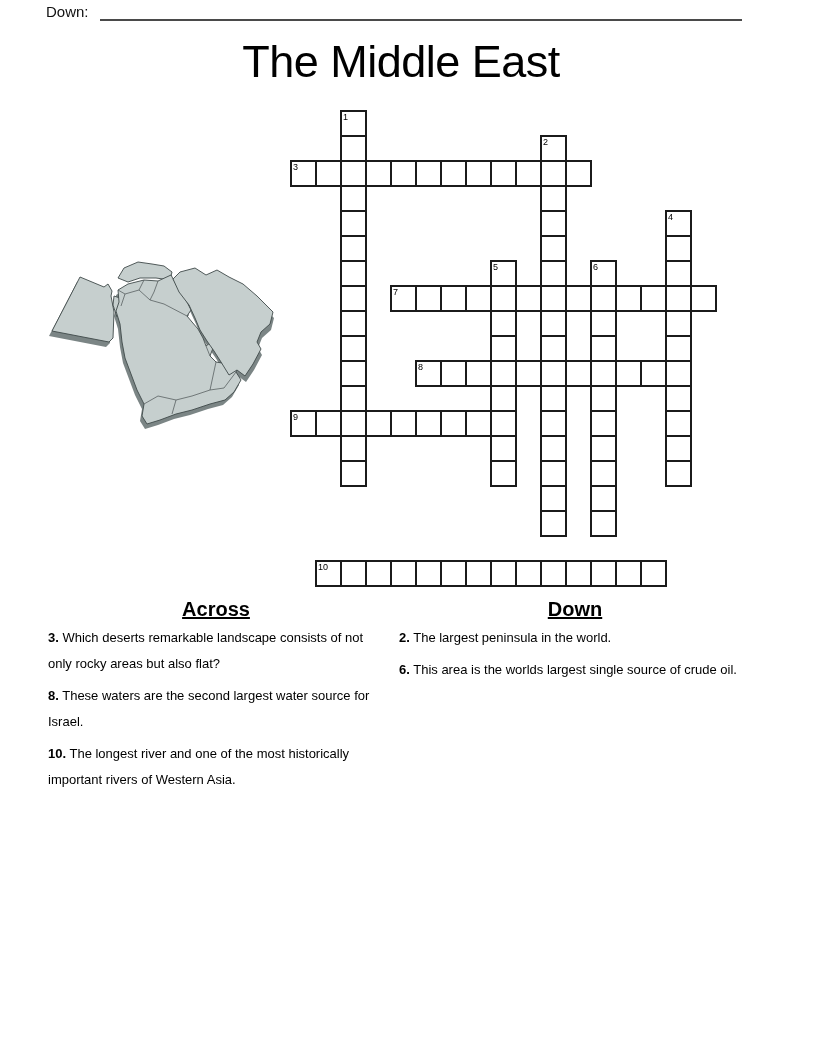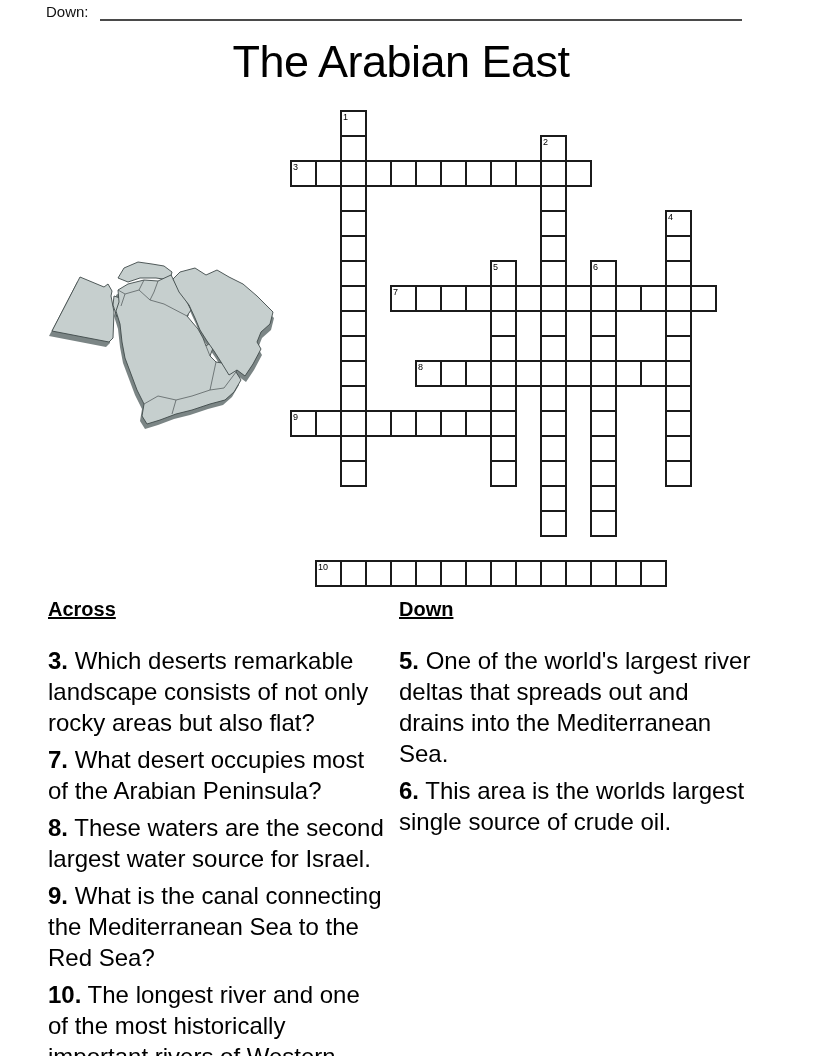--- a/index.html
+++ b/index.html
@@ -39,7 +39,7 @@
   <span class="name-label">Down:</span>
   <div class="name-line"></div>
 
-  <div class="title">The Arabian East</div>
+  <div class="title">The Middle East</div>
 
   <svg class="map" viewBox="0 0 255 195" xmlns="http://www.w3.org/2000/svg">
 

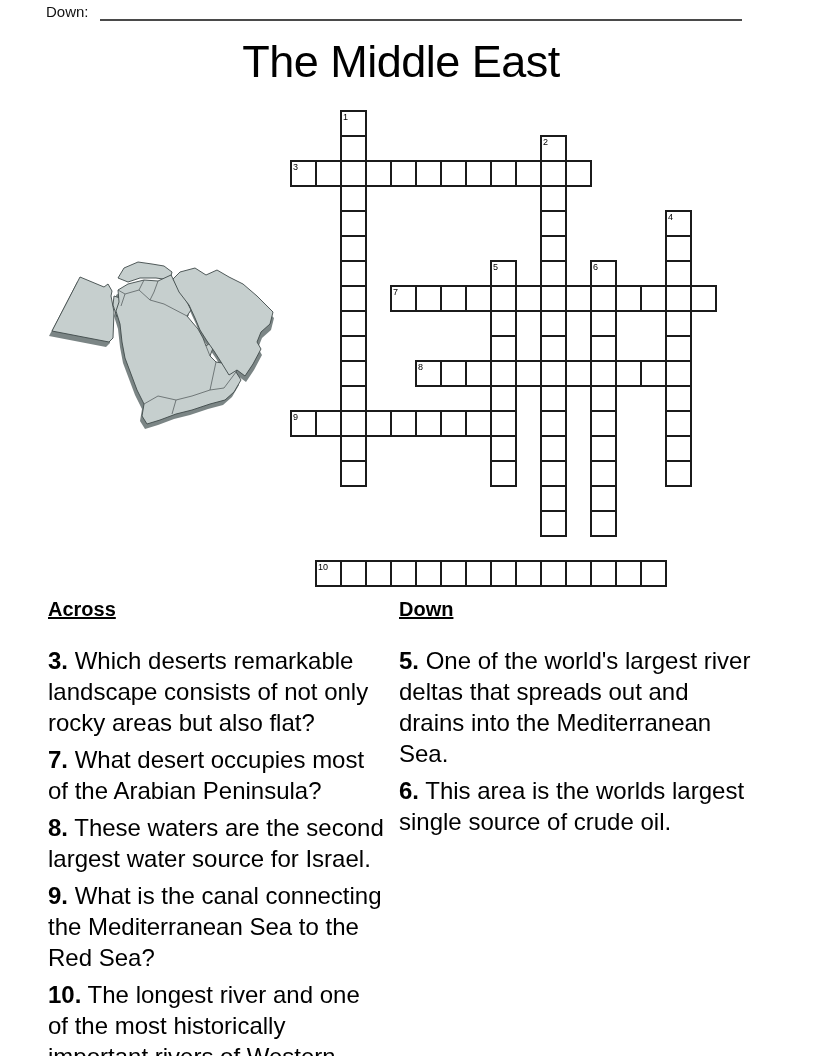--- a/index.html
+++ b/index.html
@@ -26,8 +26,8 @@
   .clues-col{position:absolute;top:598px;}
   .clues-across{left:48px;width:336px;}
   .clues-down{left:399px;width:352px;}
-  .clues-col h2{margin:0 0 24px 0;font-size:20px;font-weight:700;
-    text-decoration:underline;}
+  .clues-col h2{margin:0 0 4px 0;font-size:20px;font-weight:700;
+    text-decoration:underline;text-align:center;}
   .clue{margin:0 0 6px 0;font-size:24px;line-height:31px;}
   .clue b{font-weight:700;}
 </style>

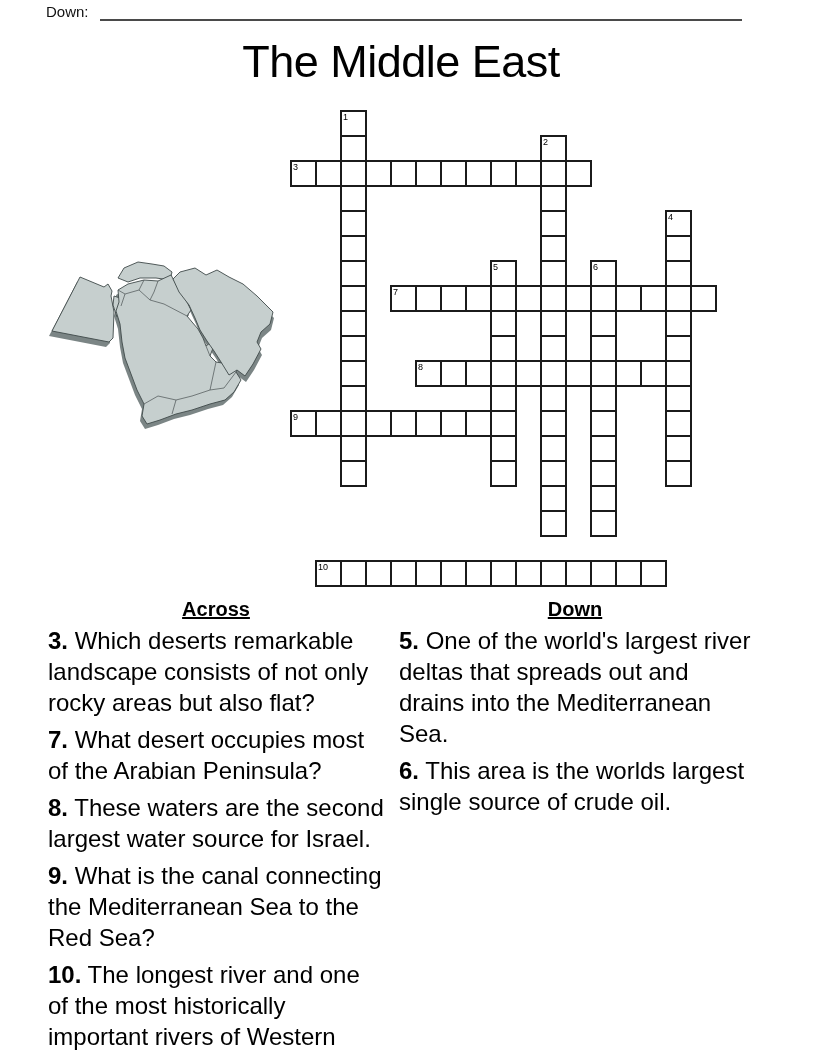--- a/index.html
+++ b/index.html
@@ -28,7 +28,7 @@
   .clues-down{left:399px;width:352px;}
   .clues-col h2{margin:0 0 4px 0;font-size:20px;font-weight:700;
     text-decoration:underline;text-align:center;}
-  .clue{margin:0 0 6px 0;font-size:24px;line-height:31px;}
+  .clue{margin:0 0 6px 0;font-size:13px;line-height:26px;}
   .clue b{font-weight:700;}
 </style>
 </head>

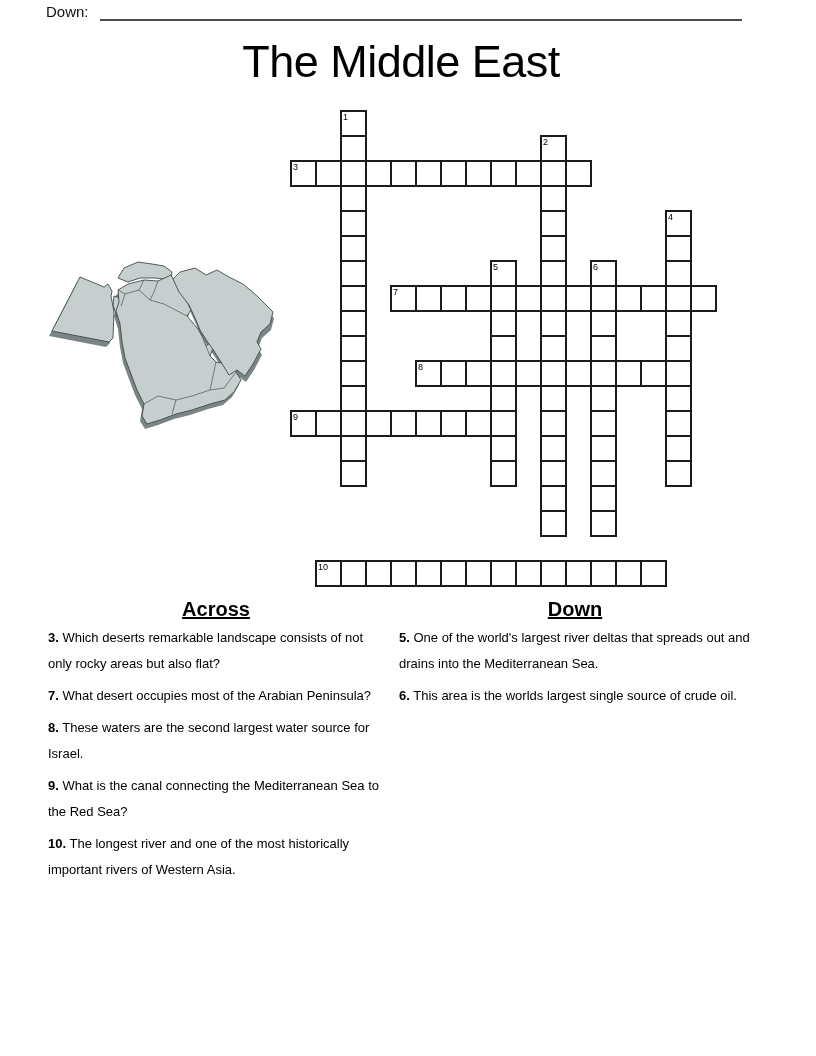--- a/index.html
+++ b/index.html
@@ -205,6 +205,7 @@
   <div class="clues-col clues-down">
     <h2>Down</h2>
     <div id="down-list">
+        <p class="clue"><b>2.</b> The largest peninsula in the world.</p>
         <p class="clue"><b>5.</b> One of the world's largest river deltas that spreads out and drains into the Mediterranean Sea.</p>
         <p class="clue"><b>6.</b> This area is the worlds largest single source of crude oil.</p>
       </div>

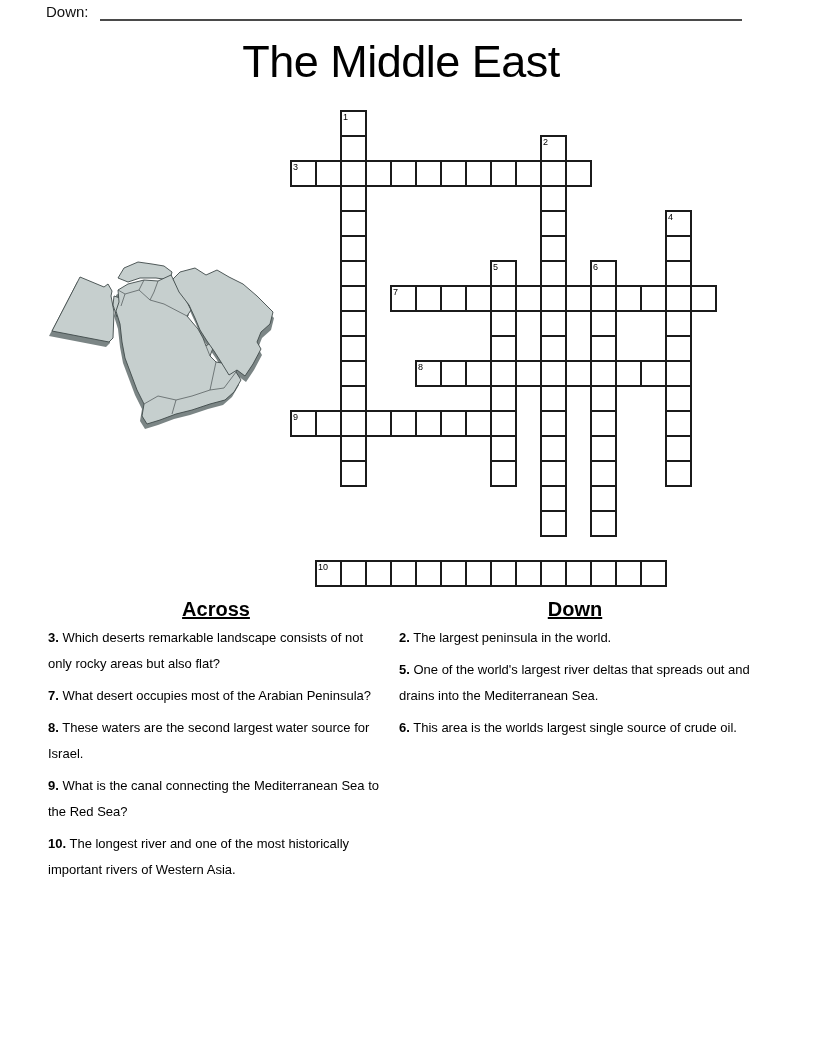--- a/index.html
+++ b/index.html
@@ -206,7 +206,6 @@
     <h2>Down</h2>
     <div id="down-list">
         <p class="clue"><b>2.</b> The largest peninsula in the world.</p>
-        <p class="clue"><b>5.</b> One of the world's largest river deltas that spreads out and drains into the Mediterranean Sea.</p>
         <p class="clue"><b>6.</b> This area is the worlds largest single source of crude oil.</p>
       </div>
   </div>

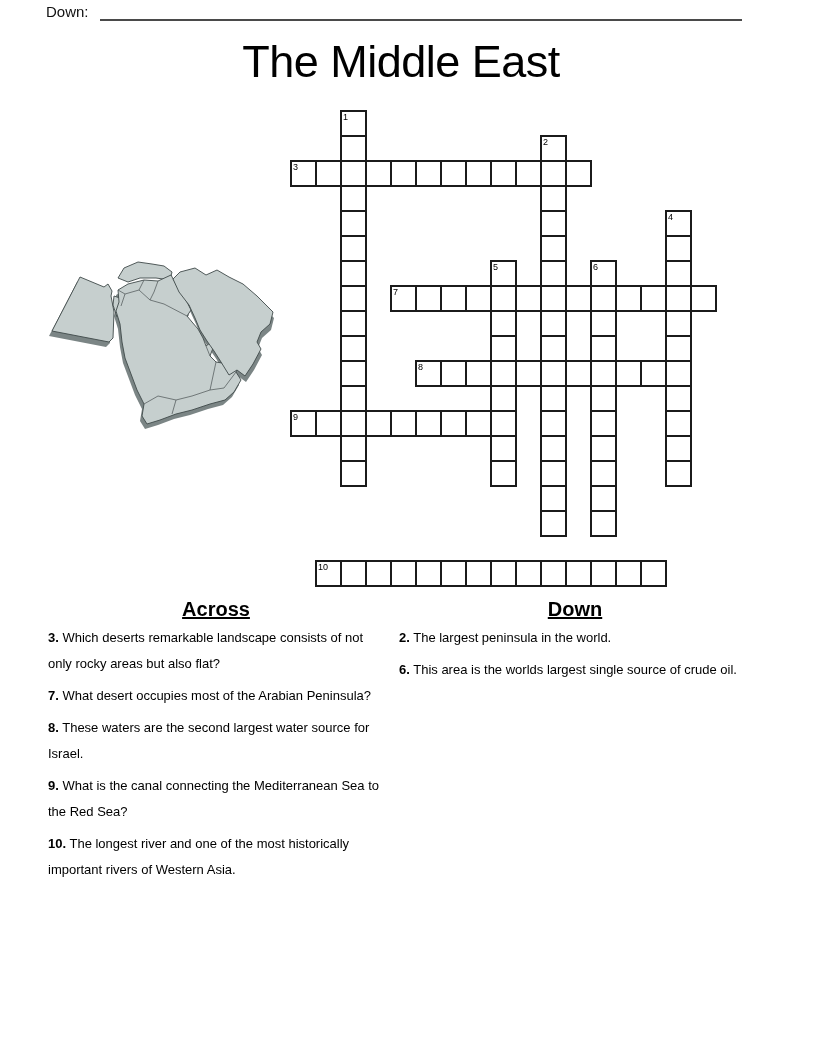--- a/index.html
+++ b/index.html
@@ -195,7 +195,6 @@
     <h2>Across</h2>
     <div id="across-list">
         <p class="clue"><b>3.</b> Which deserts remarkable landscape consists of not only rocky areas but also flat?</p>
-        <p class="clue"><b>7.</b> What desert occupies most of the Arabian Peninsula?</p>
         <p class="clue"><b>8.</b> These waters are the second largest water source for Israel.</p>
         <p class="clue"><b>9.</b> What is the canal connecting the Mediterranean Sea to the Red Sea?</p>
         <p class="clue"><b>10.</b> The longest river and one of the most historically important rivers of Western Asia.</p>

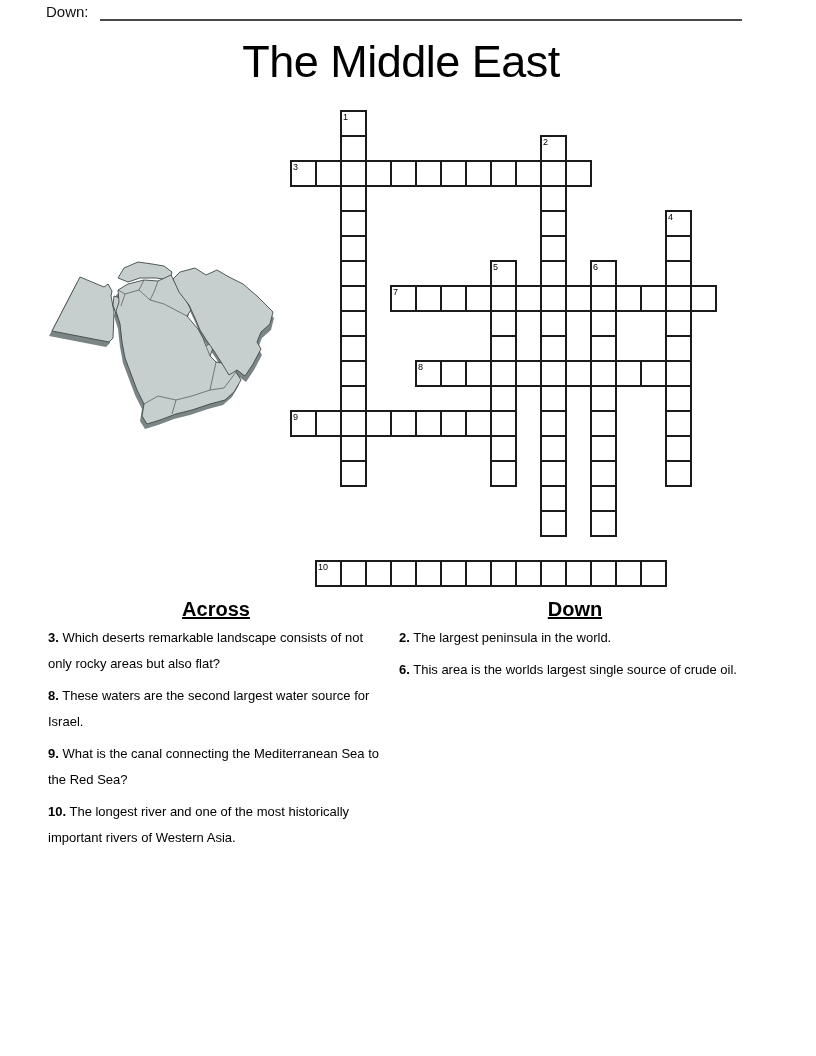--- a/index.html
+++ b/index.html
@@ -196,7 +196,6 @@
     <div id="across-list">
         <p class="clue"><b>3.</b> Which deserts remarkable landscape consists of not only rocky areas but also flat?</p>
         <p class="clue"><b>8.</b> These waters are the second largest water source for Israel.</p>
-        <p class="clue"><b>9.</b> What is the canal connecting the Mediterranean Sea to the Red Sea?</p>
         <p class="clue"><b>10.</b> The longest river and one of the most historically important rivers of Western Asia.</p>
       </div>
   </div>

